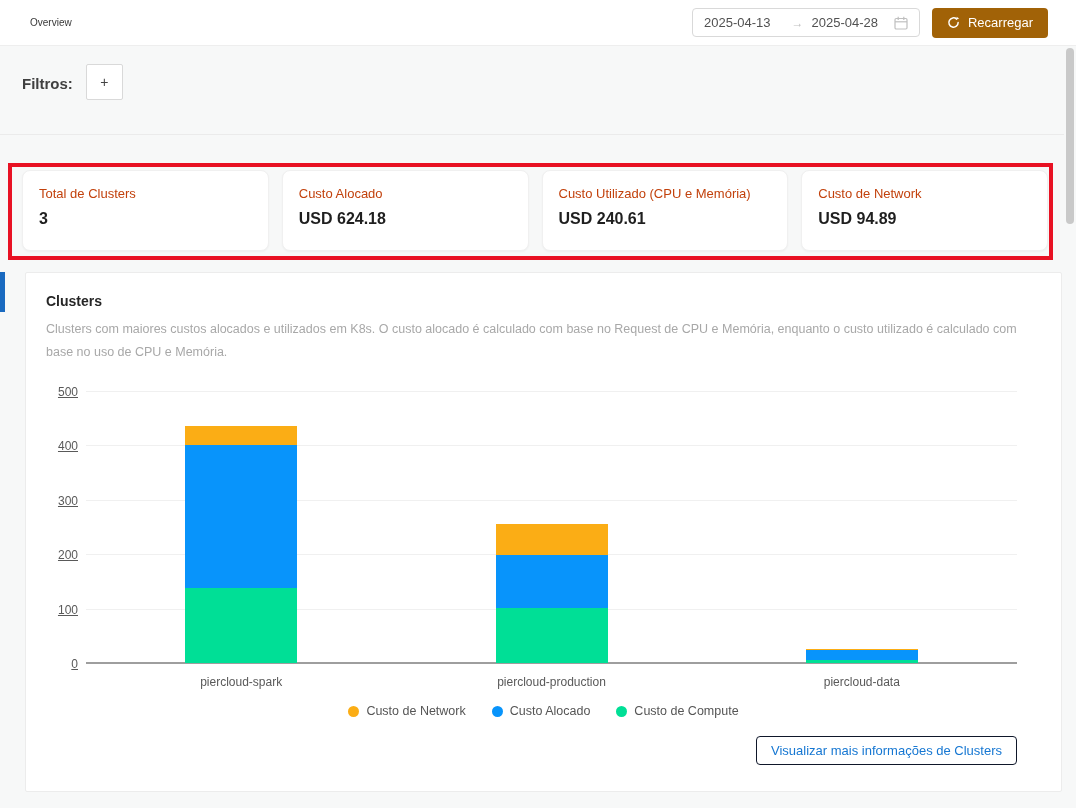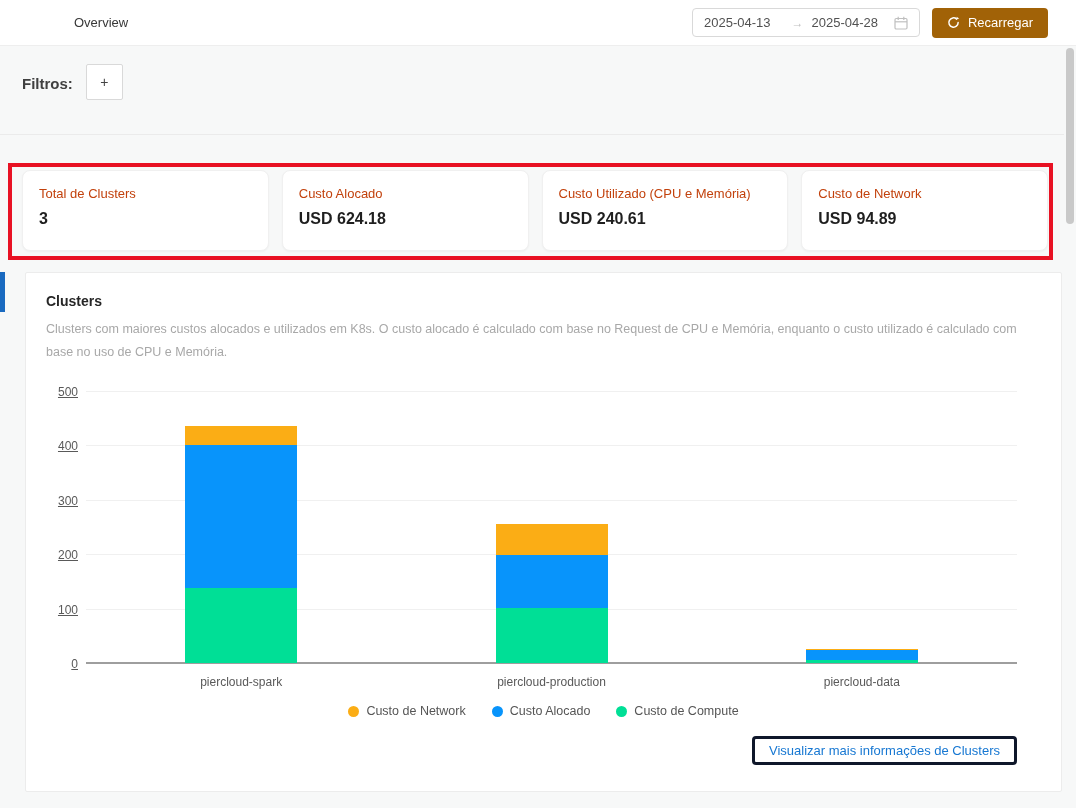--- a/index.html
+++ b/index.html
@@ -19,7 +19,7 @@
     display:flex; align-items:center; justify-content:space-between;
     padding:0 28px 0 30px;
   }
-  .topbar-title { font-size:13px; color:#383838;margin-left:44px; }
+  .topbar-title { font-size:10px; color:#383838; }
   .topbar-right { display:flex; align-items:center; gap:12px; }
   .daterange {
     display:flex; align-items:center; gap:8px;

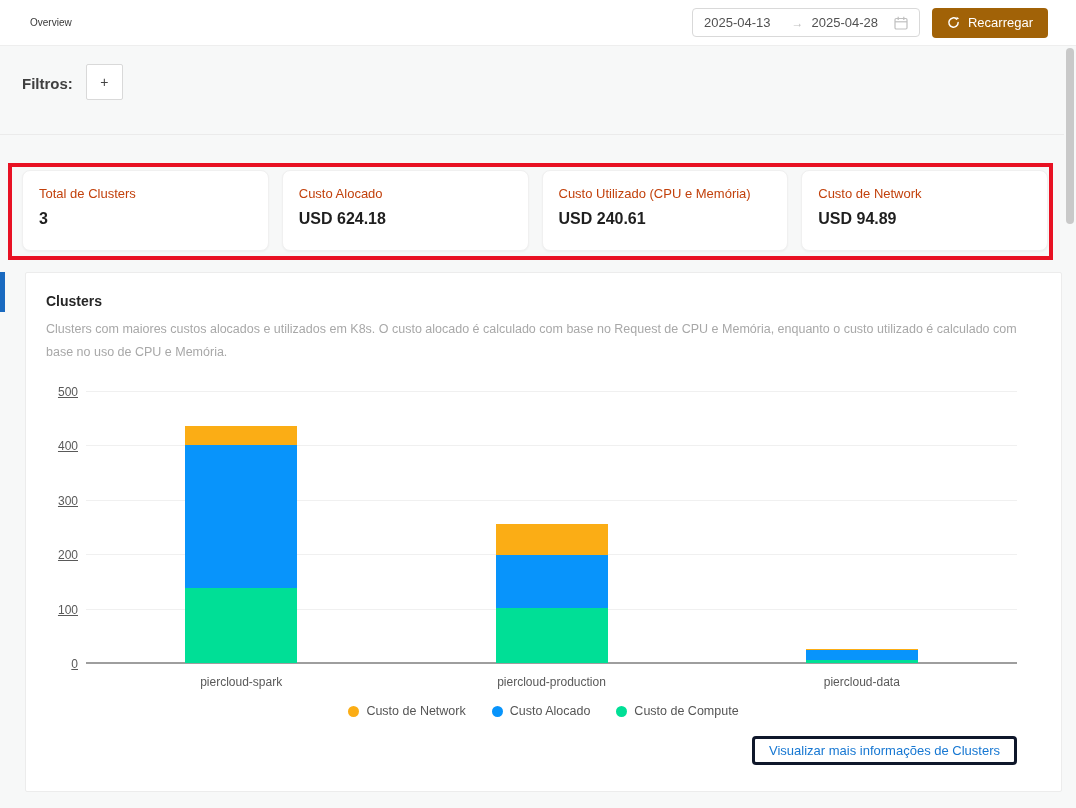--- a/index.html
+++ b/index.html
@@ -97,7 +97,7 @@
   .legend-item span:last-child { font-size:12.5px; color:#555; }
   .panel-footer { display:flex; justify-content:flex-end; margin:18px 24px 0 0; }
   .more-btn {
-    background:#fff; border:3px solid #0f172a; color:#1677d2;
+    background:#fff; border:1px solid #0f172a; color:#1677d2;
     border-radius:4px; height:29px; padding:0 14px; font-size:13px; cursor:pointer;
     font-family:"Liberation Sans", sans-serif;
   }

